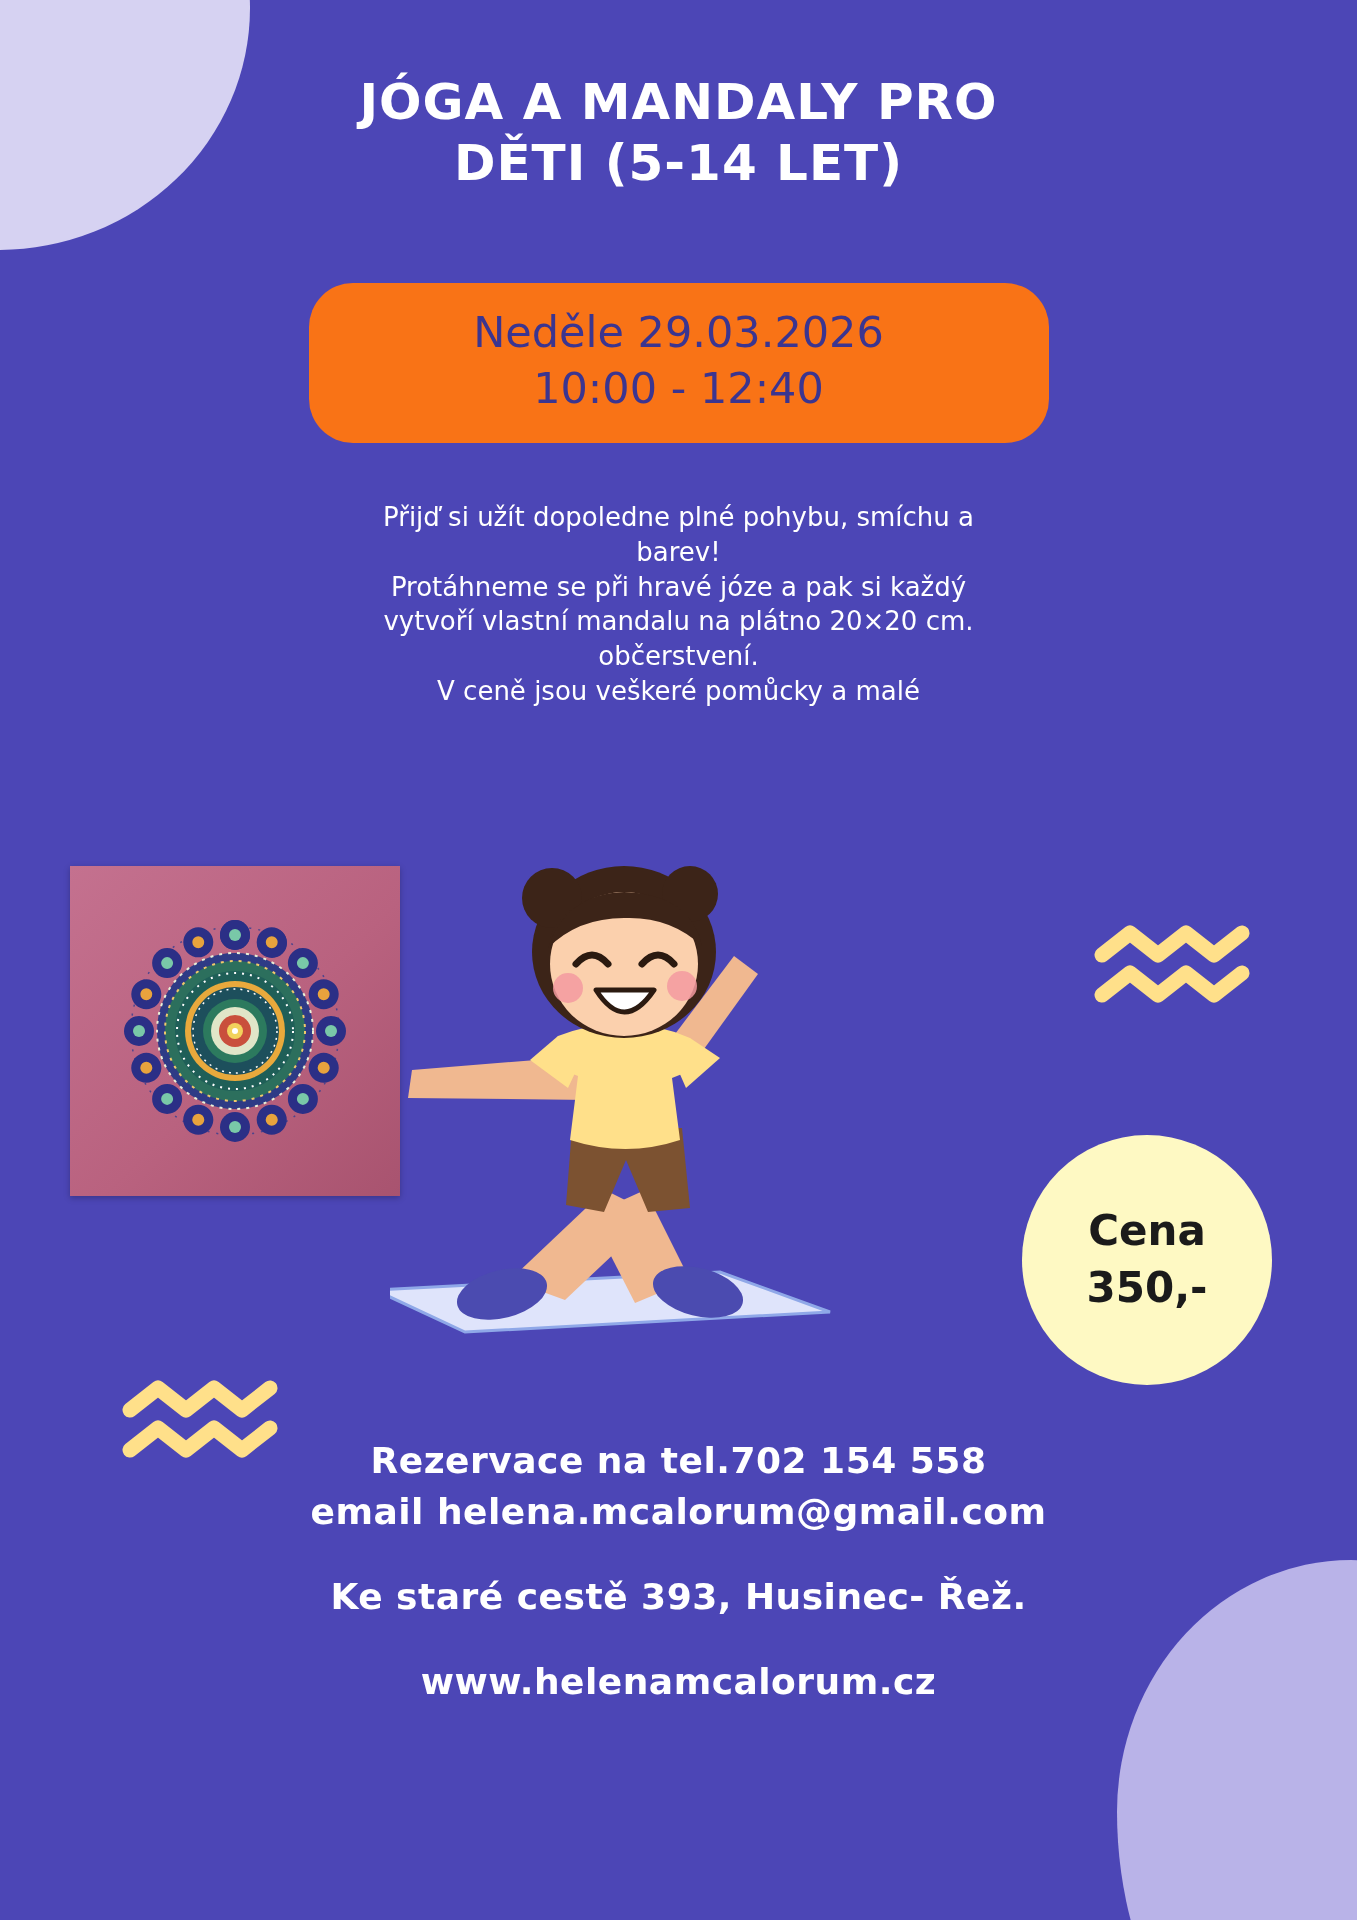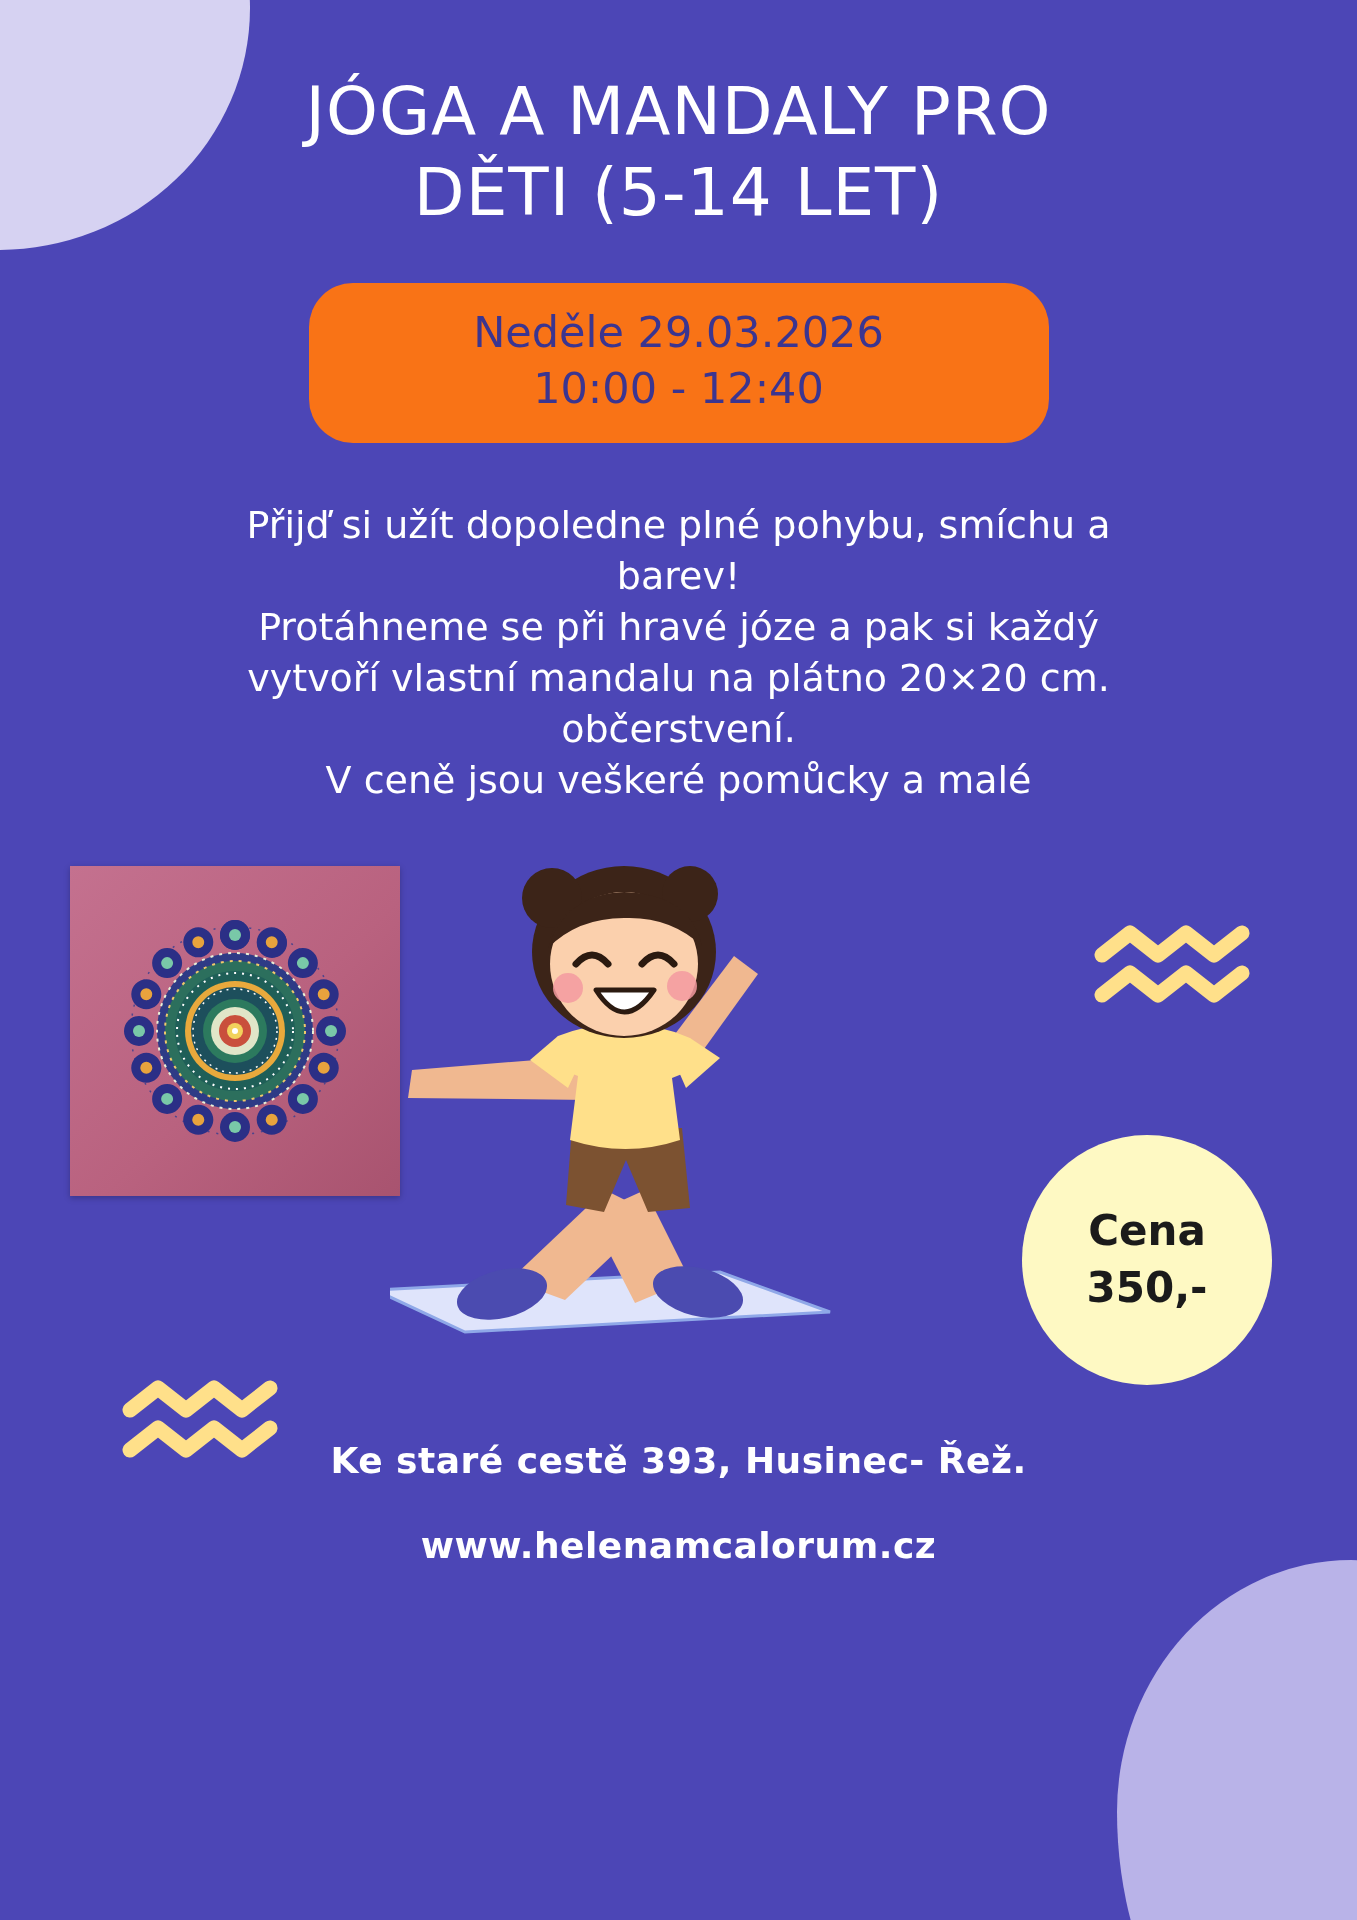--- a/index.html
+++ b/index.html
@@ -50,8 +50,8 @@
     width: 100%;
     text-align: center;
     color: #ffffff;
-    font-size: 66px;
-    font-weight: normal;
+    font-size: 50px;
+    font-weight: bold;
     letter-spacing: 1px;
     line-height: 1.22;
     padding: 0 90px;

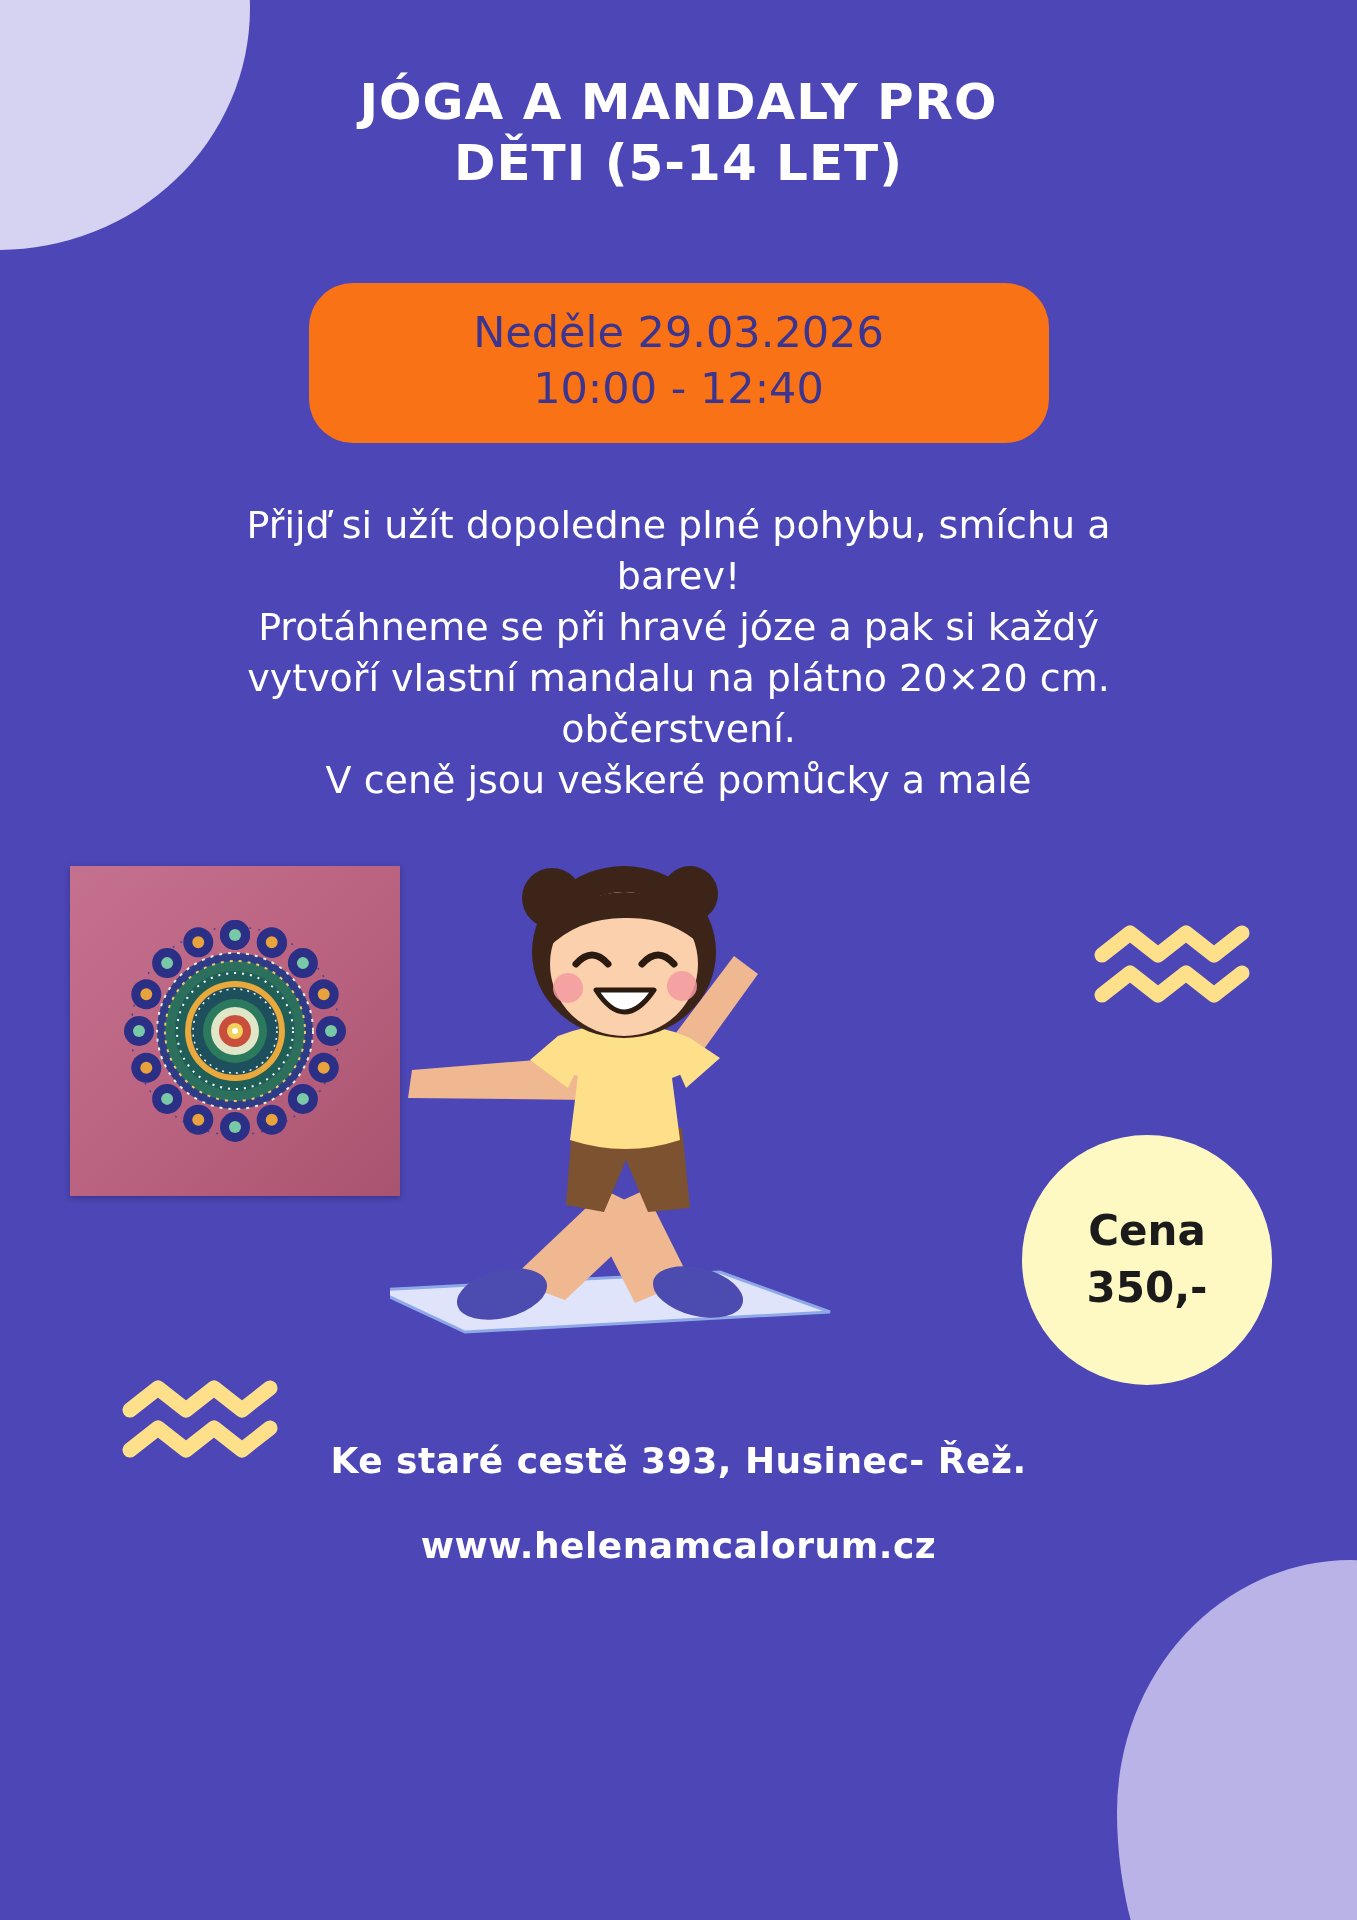--- a/index.html
+++ b/index.html
@@ -83,7 +83,7 @@
     box-sizing: border-box;
     text-align: center;
     color: #ffffff;
-    font-size: 38px;
+    font-size: 26px;
     line-height: 1.34;
   }
 

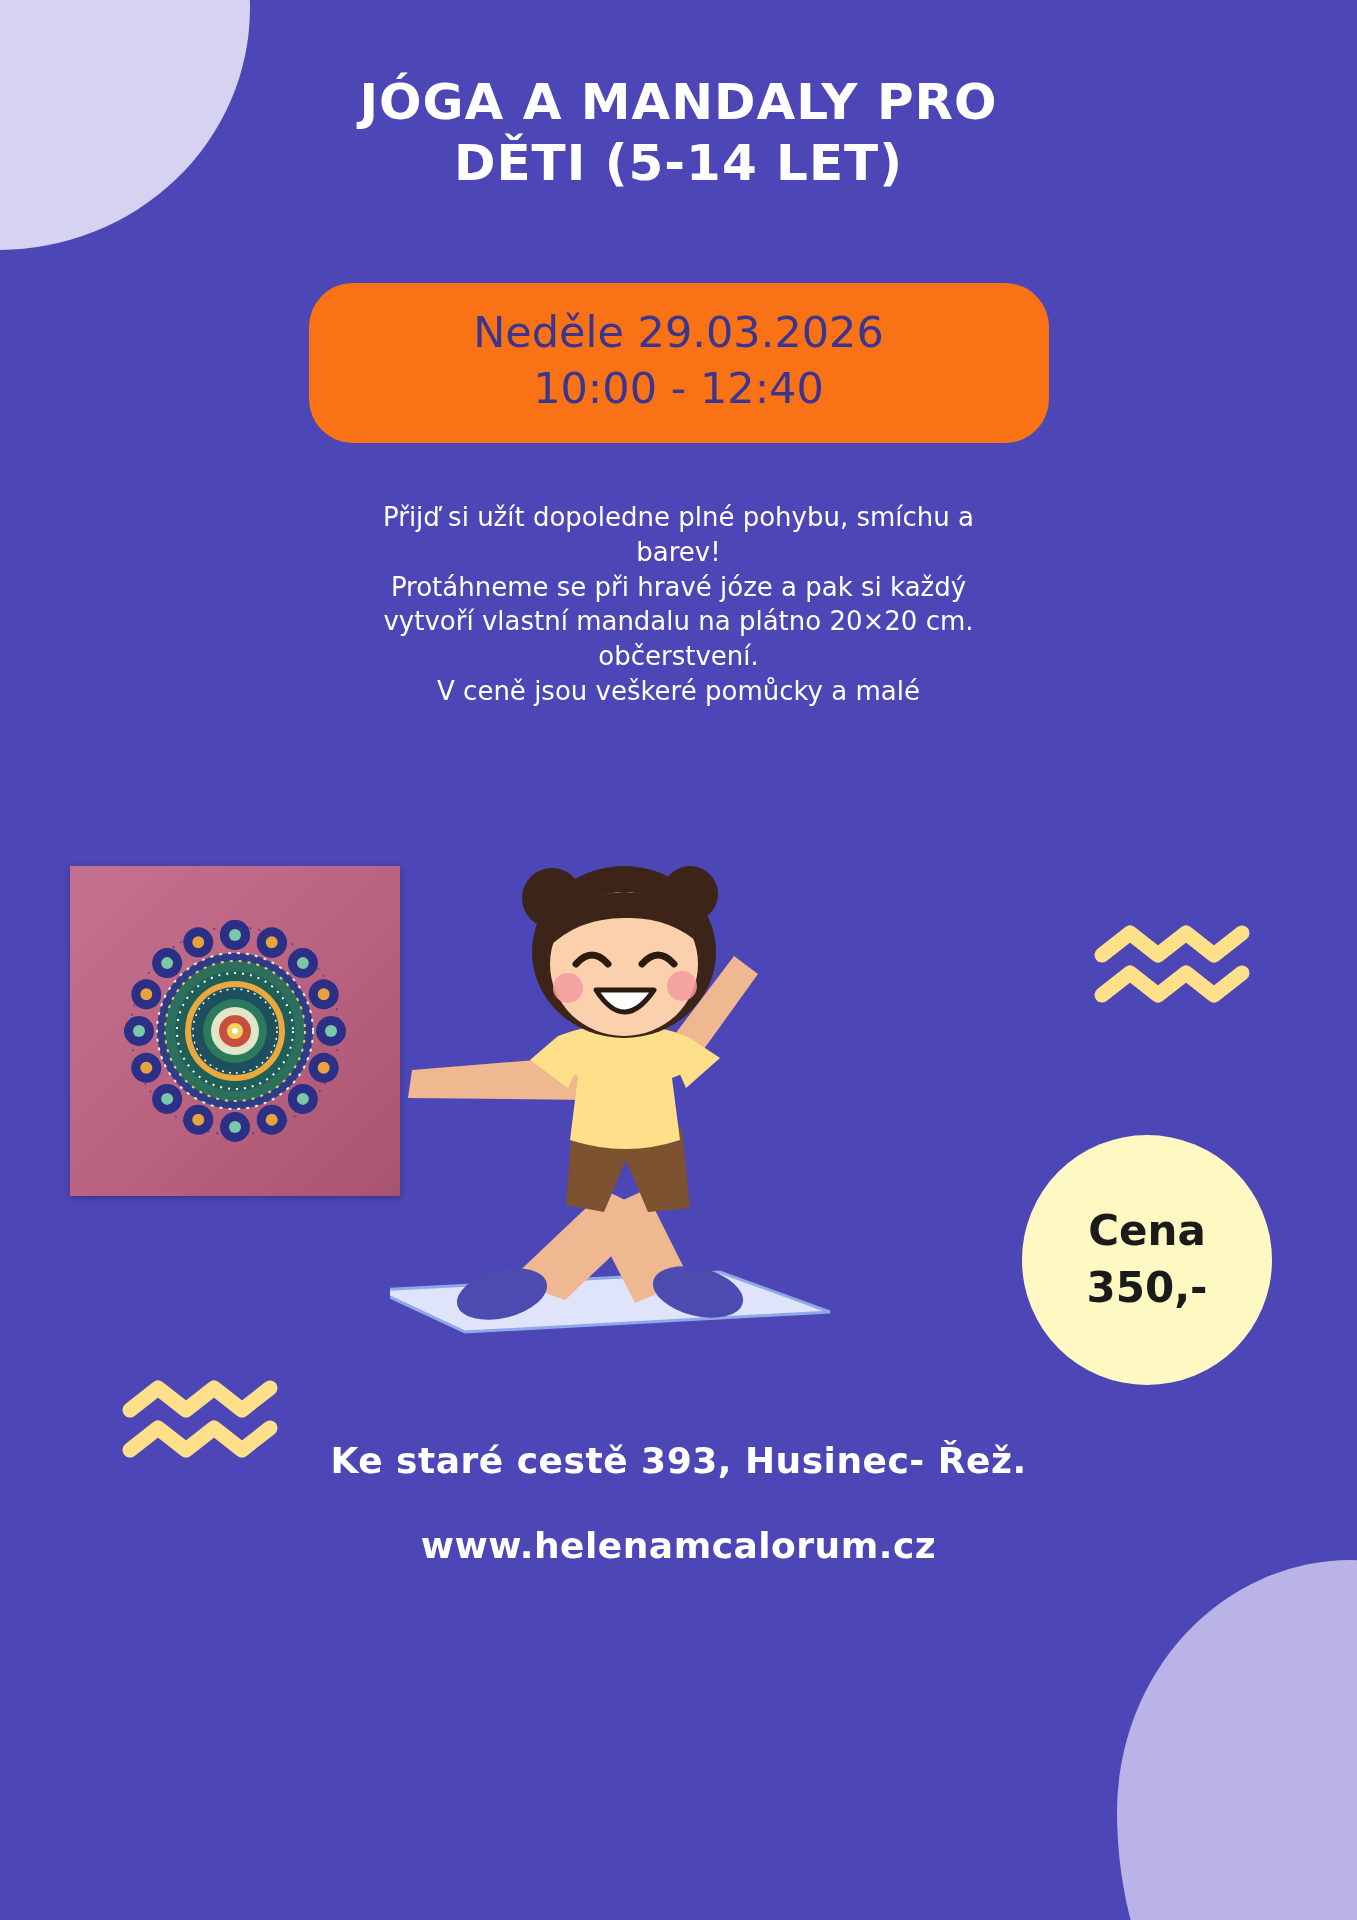--- a/index.html
+++ b/index.html
@@ -333,6 +333,10 @@
   </div>
 
   <div class="contact">
+    <div class="block">
+      <div>Rezervace na tel.702 154 558</div>
+      <div>email helena.mcalorum@gmail.com</div>
+    </div>
     <div class="block">Ke staré cestě 393, Husinec- Řež.</div>
     <div class="block">www.helenamcalorum.cz</div>
   </div>

